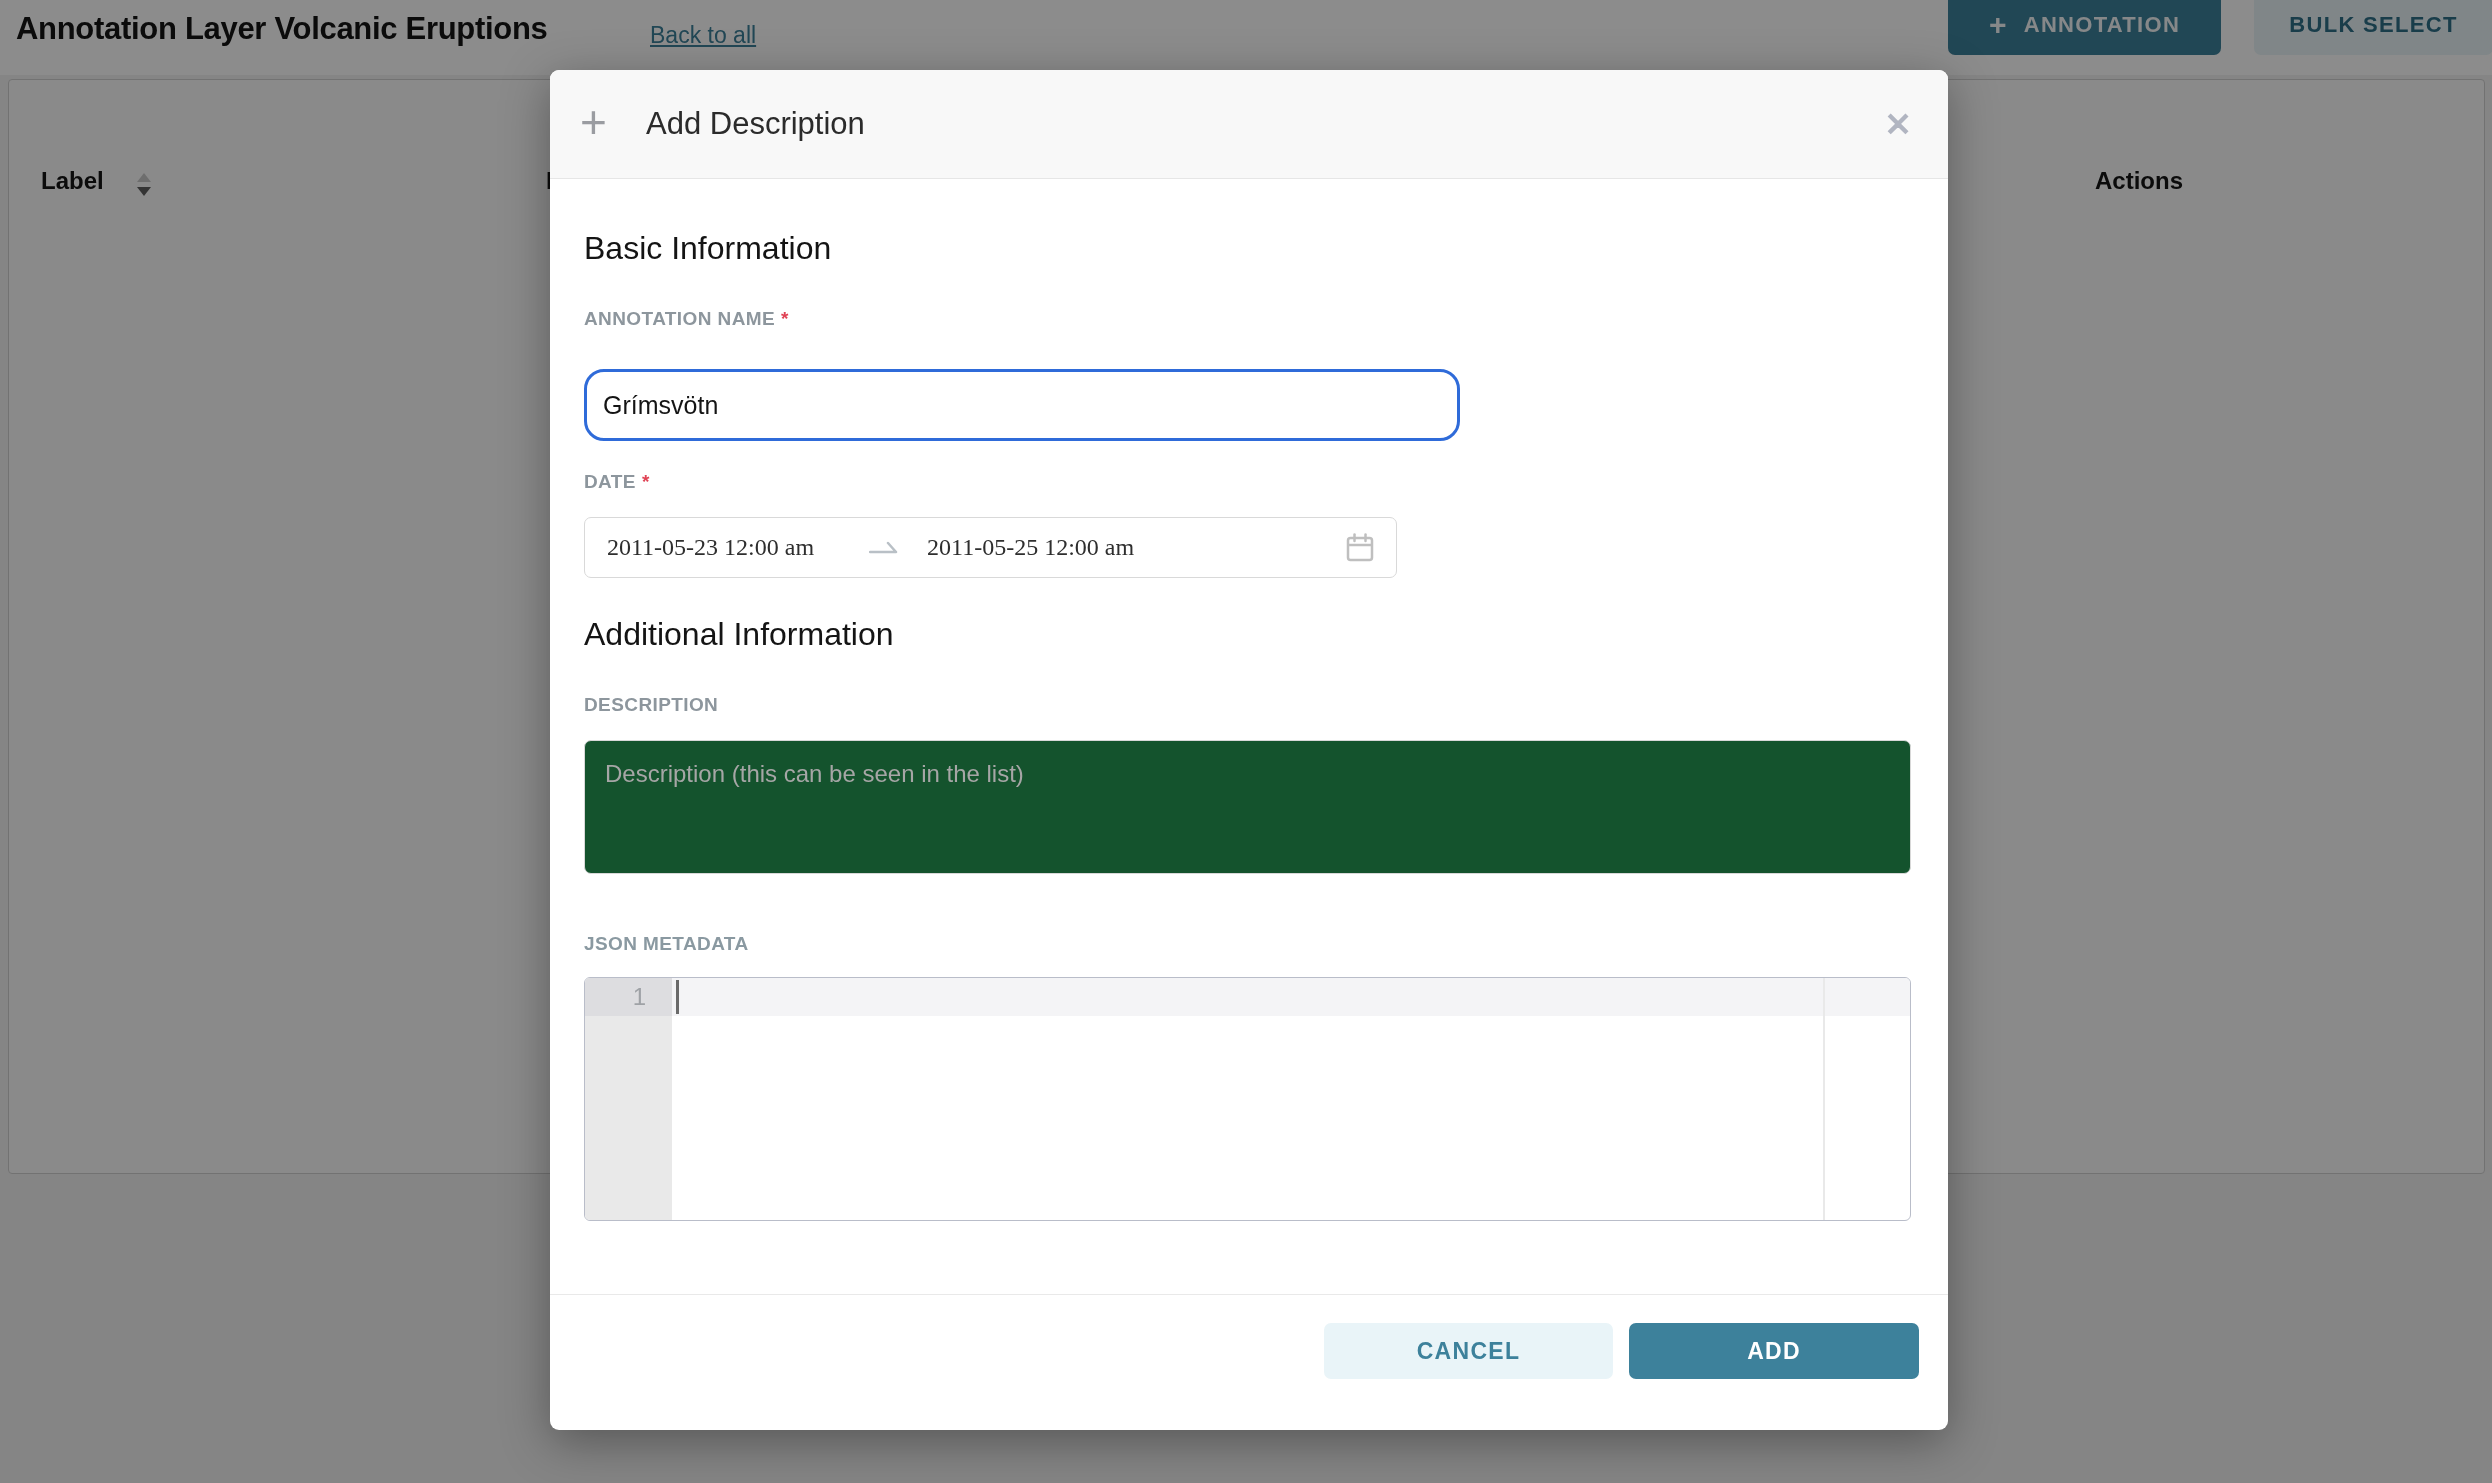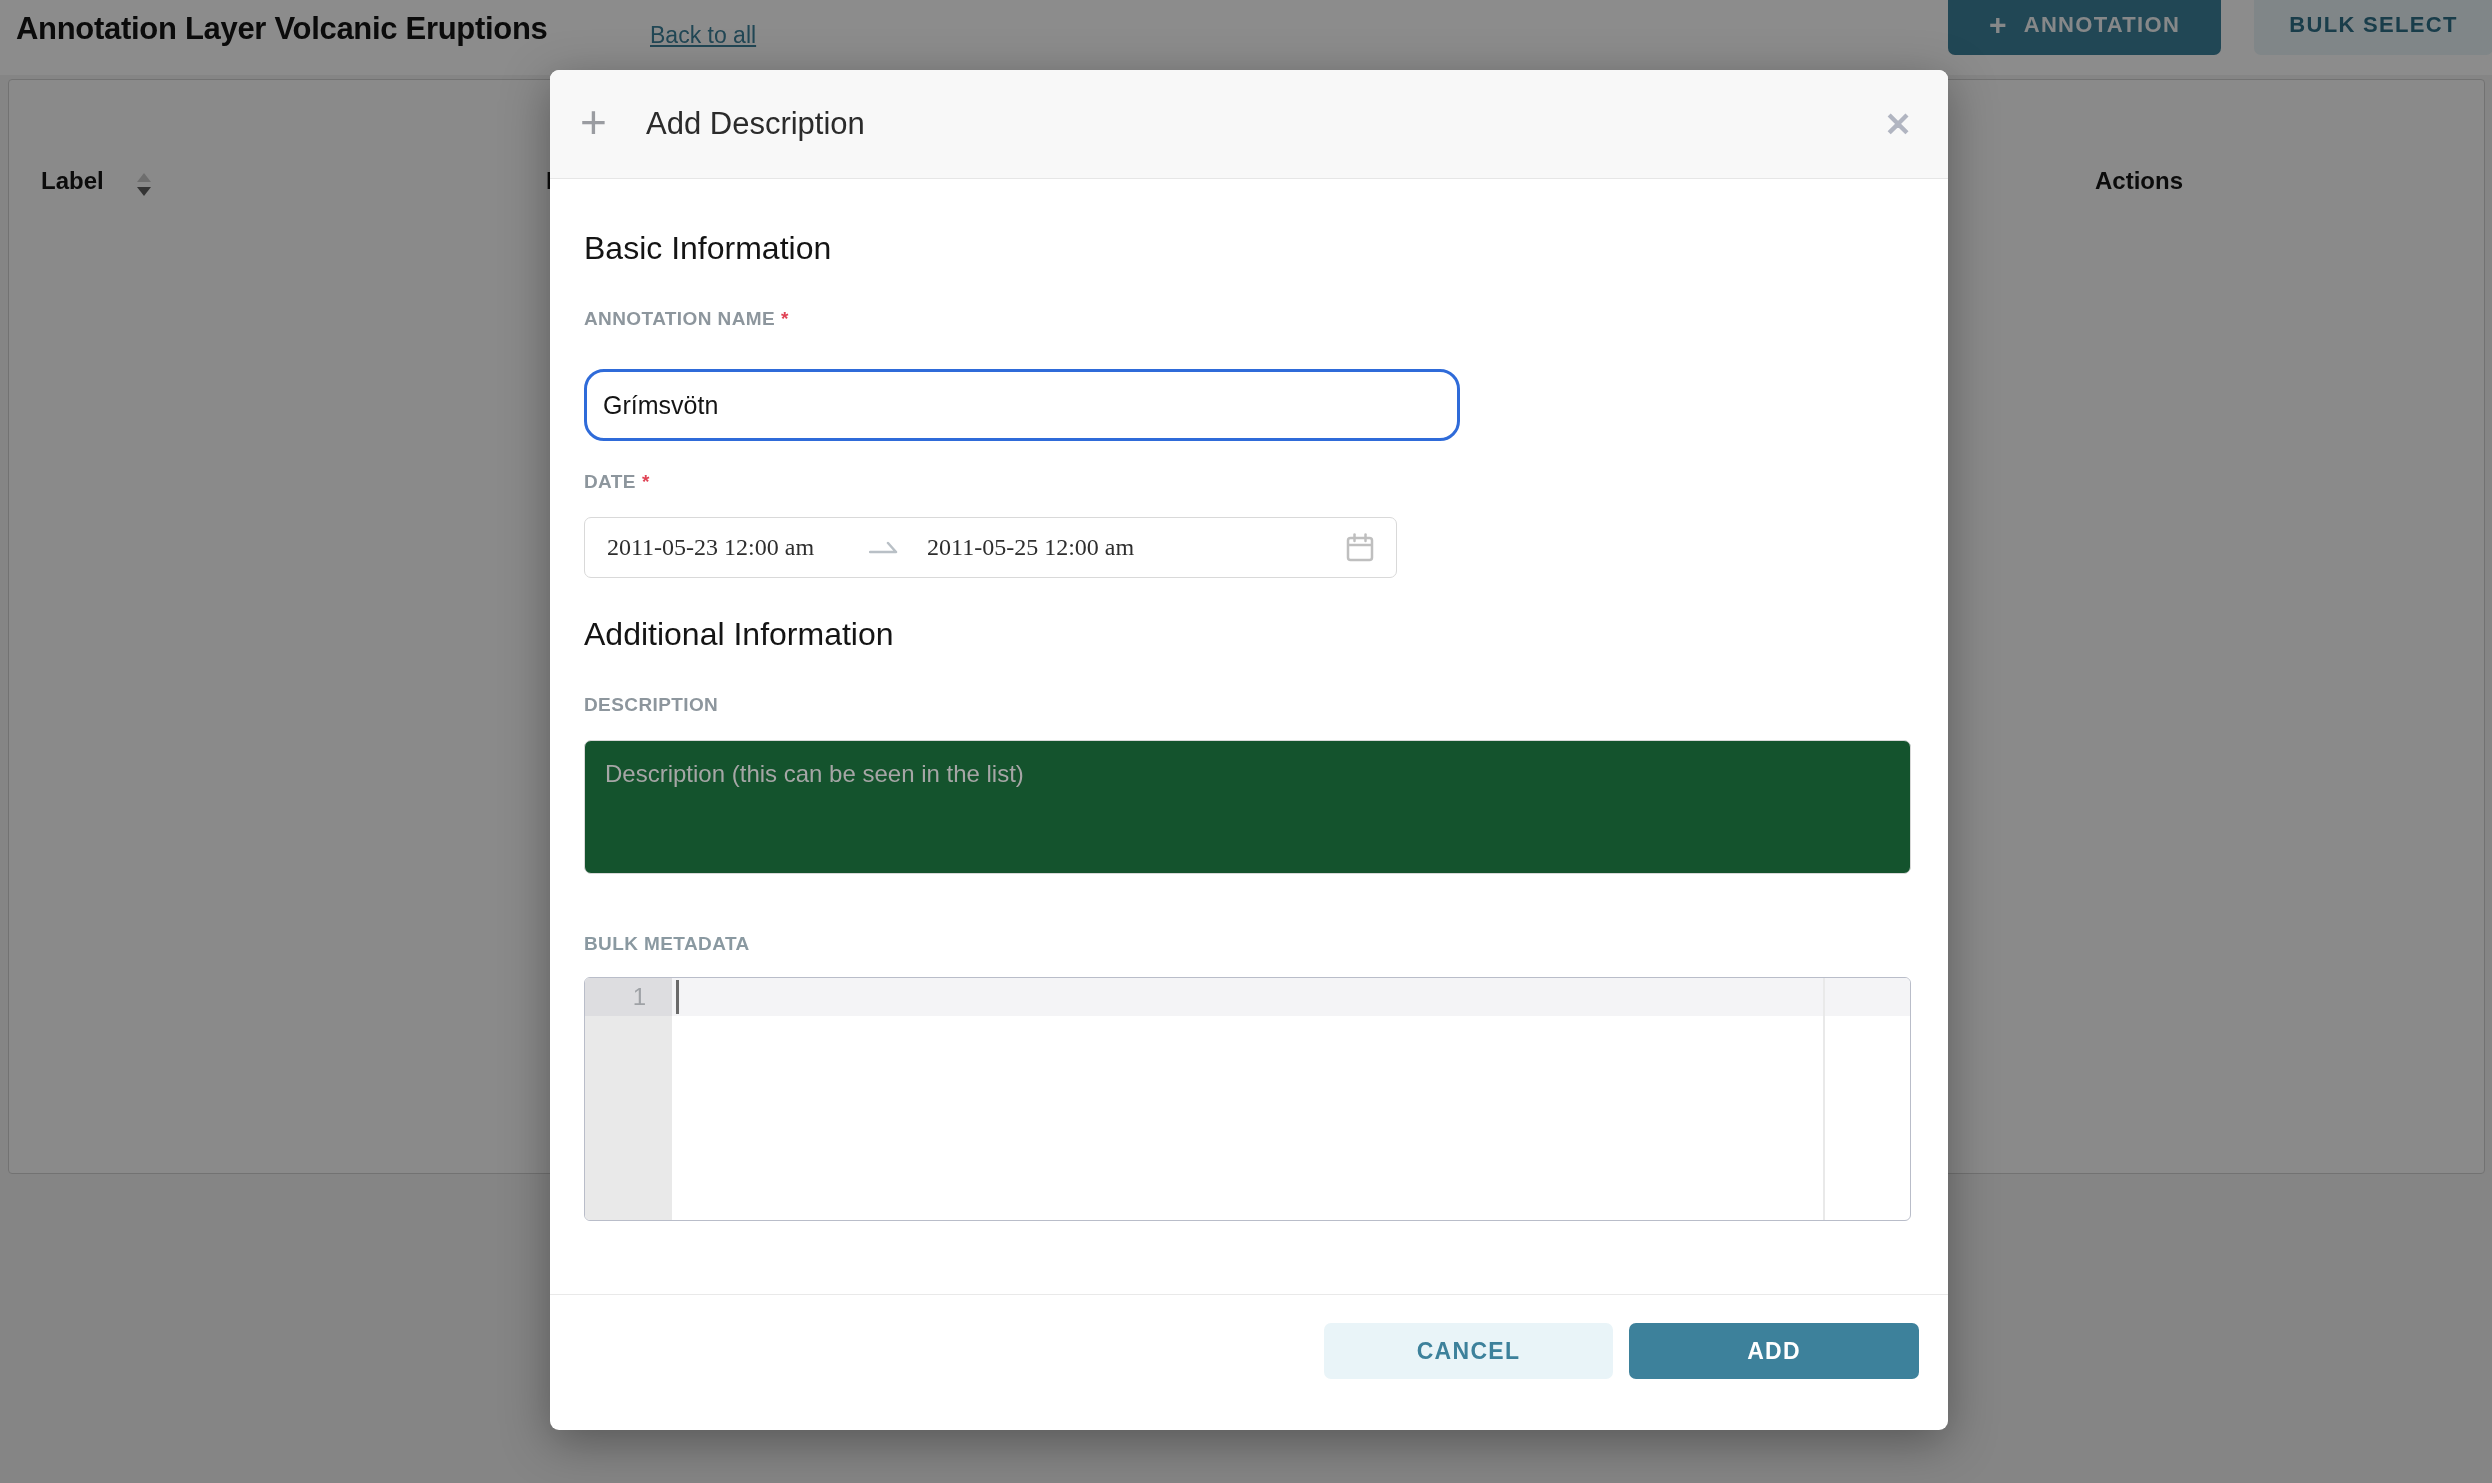--- a/index.html
+++ b/index.html
@@ -130,7 +130,7 @@
       <span>Description (this can be seen in the list)</span>
     </div>
 
-    <div class="field-label" style="top:863px; color:#8a99a1;">BULK METADATA</div>
+    <div class="field-label" style="top:863px; color:#8a99a1;">JSON METADATA</div>
     <div class="editor">
       <div class="editor-gutter"></div>
       <div class="editor-active-row"></div>

